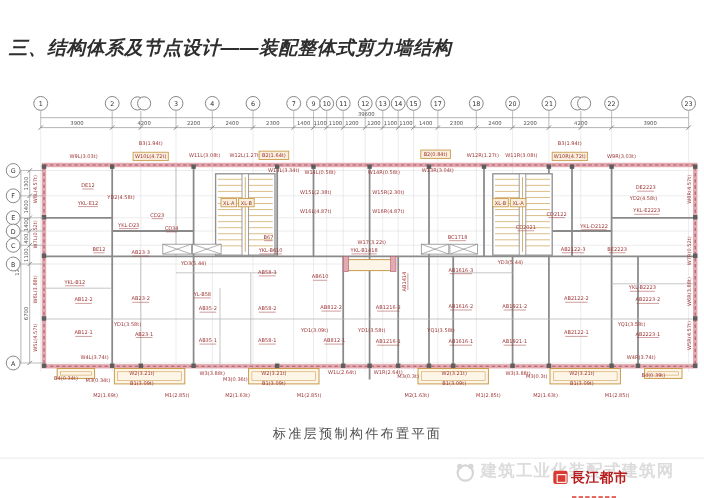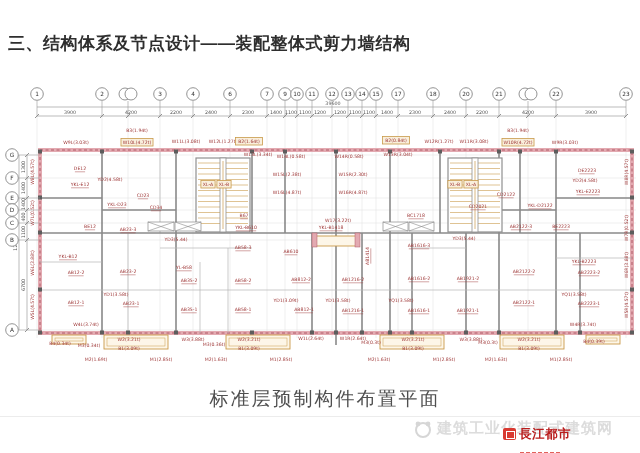--- a/index.html
+++ b/index.html
@@ -7,7 +7,7 @@
        font-family:"Liberation Sans","DejaVu Sans",sans-serif;}
   #stage{position:absolute;inset:0;width:640px;height:453px;background:#fff;}
   .title{position:absolute;left:8px;top:32px;font-size:17px;font-weight:bold;
-         color:#2e2e2e;letter-spacing:0.5px;white-space:nowrap;}
+         color:#2e2e2e;letter-spacing:0.5px;white-space:nowrap;font-style:italic;}
   #plan-svg{position:absolute;left:0;top:0;}
   svg text{font-family:"DejaVu Sans","Liberation Sans",sans-serif;}
   .caption{position:absolute;left:150px;width:350px;top:386px;text-align:center;

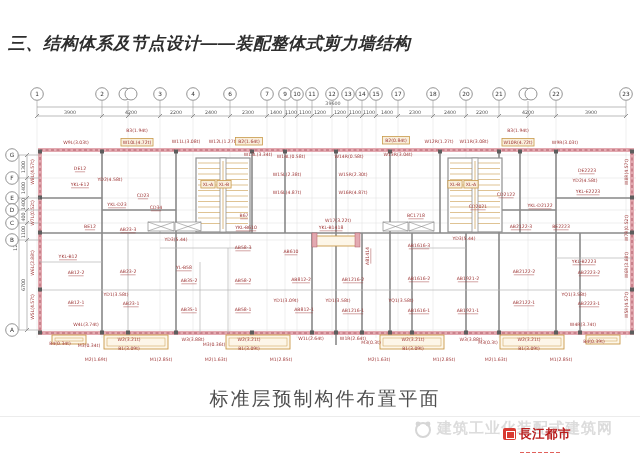--- a/index.html
+++ b/index.html
@@ -11,7 +11,7 @@
   #plan-svg{position:absolute;left:0;top:0;}
   svg text{font-family:"DejaVu Sans","Liberation Sans",sans-serif;}
   .caption{position:absolute;left:150px;width:350px;top:386px;text-align:center;
-           font-size:19px;color:#4f4f4f;letter-spacing:2px;}
+           font-size:12px;color:#4f4f4f;letter-spacing:2px;}
   .divider{position:absolute;left:0;top:416px;width:640px;height:1px;background:#ececec;}
   .wm{position:absolute;left:412px;top:417px;height:24px;}
   .wm-text{position:absolute;left:25px;top:2px;font-size:15px;font-weight:bold;

